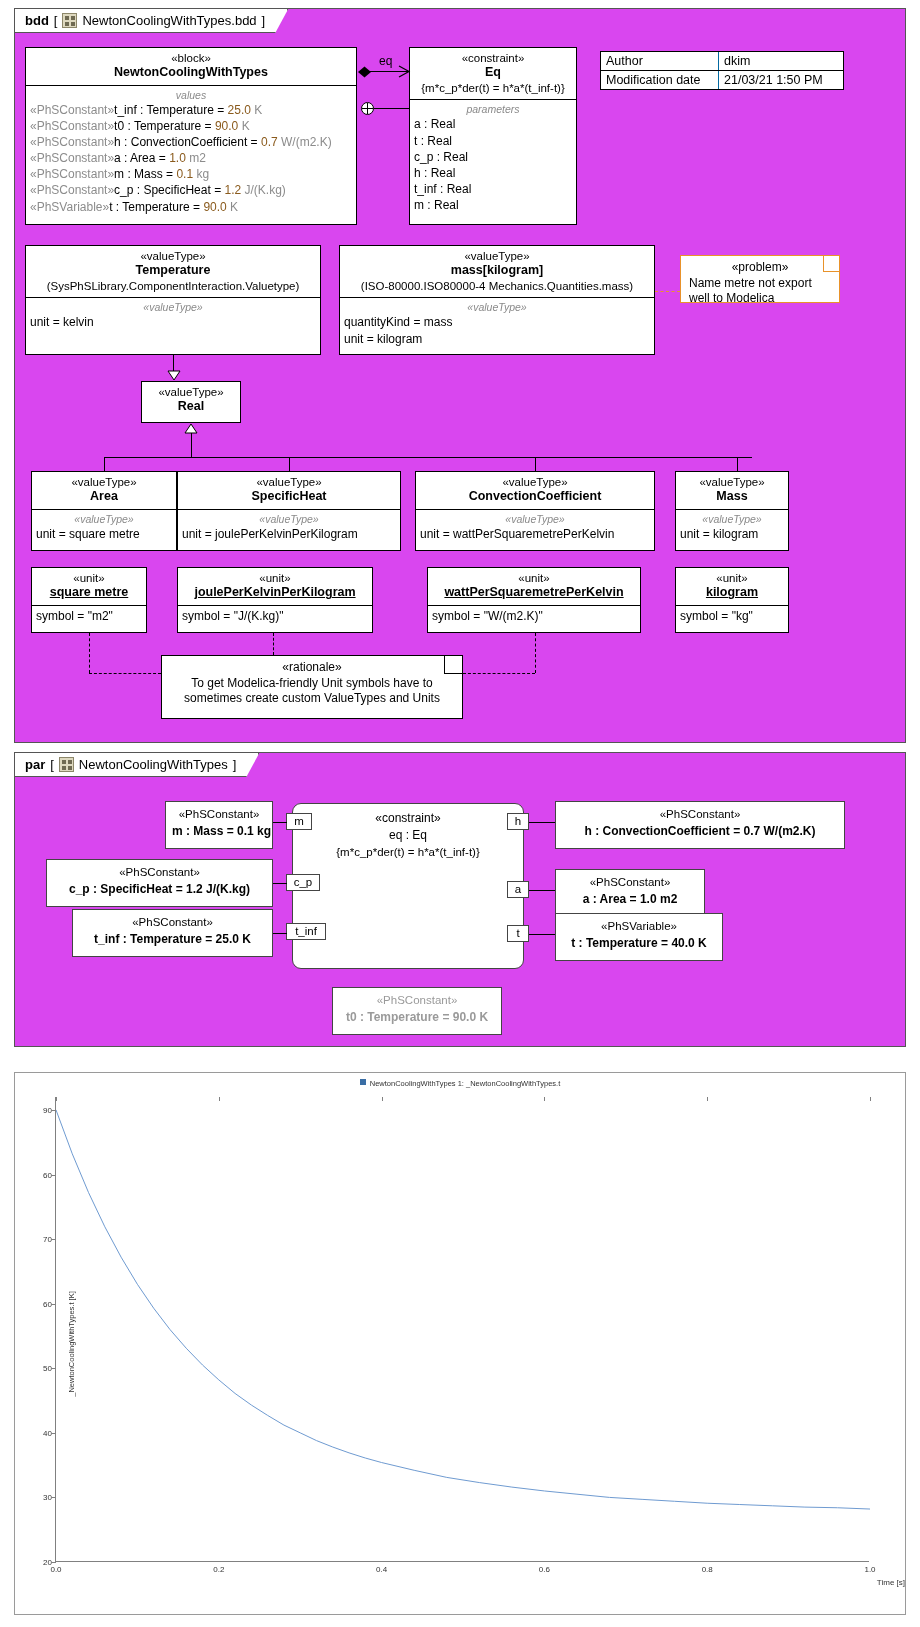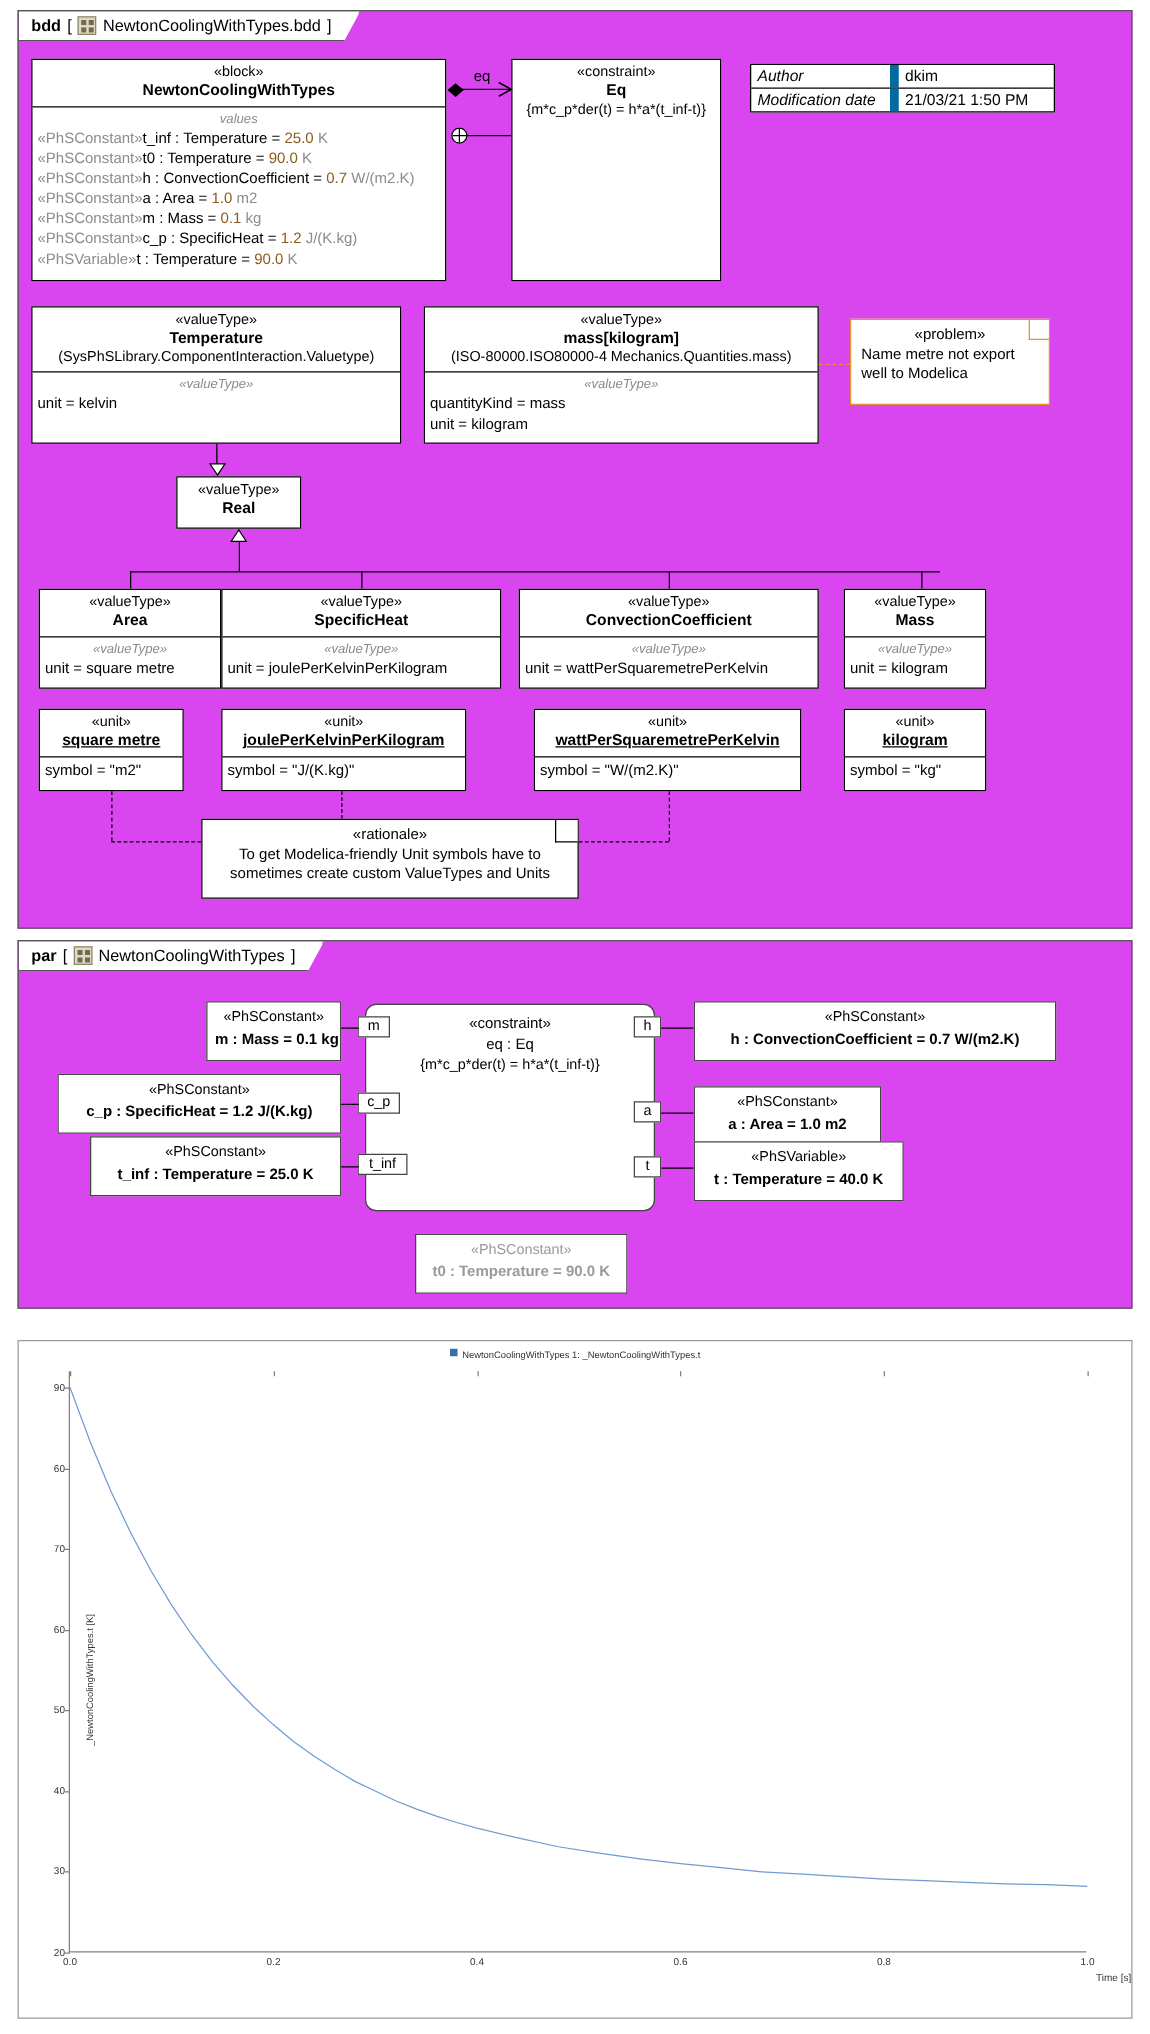--- a/index.html
+++ b/index.html
@@ -55,7 +55,7 @@
   .tbl-row { display:flex; }
   .tbl-row + .tbl-row { border-top:1px solid #000; }
   .tbl-c { padding:2px 5px; font-size:12.5px; }
-  .tbl-c.k { width:118px; border-right:7px solid #0369a1;font-style:italic; }
+  .tbl-c.k { width:118px; border-right:1px solid #0369a1; }
   .tbl-c.v { width:124px; }
 
   

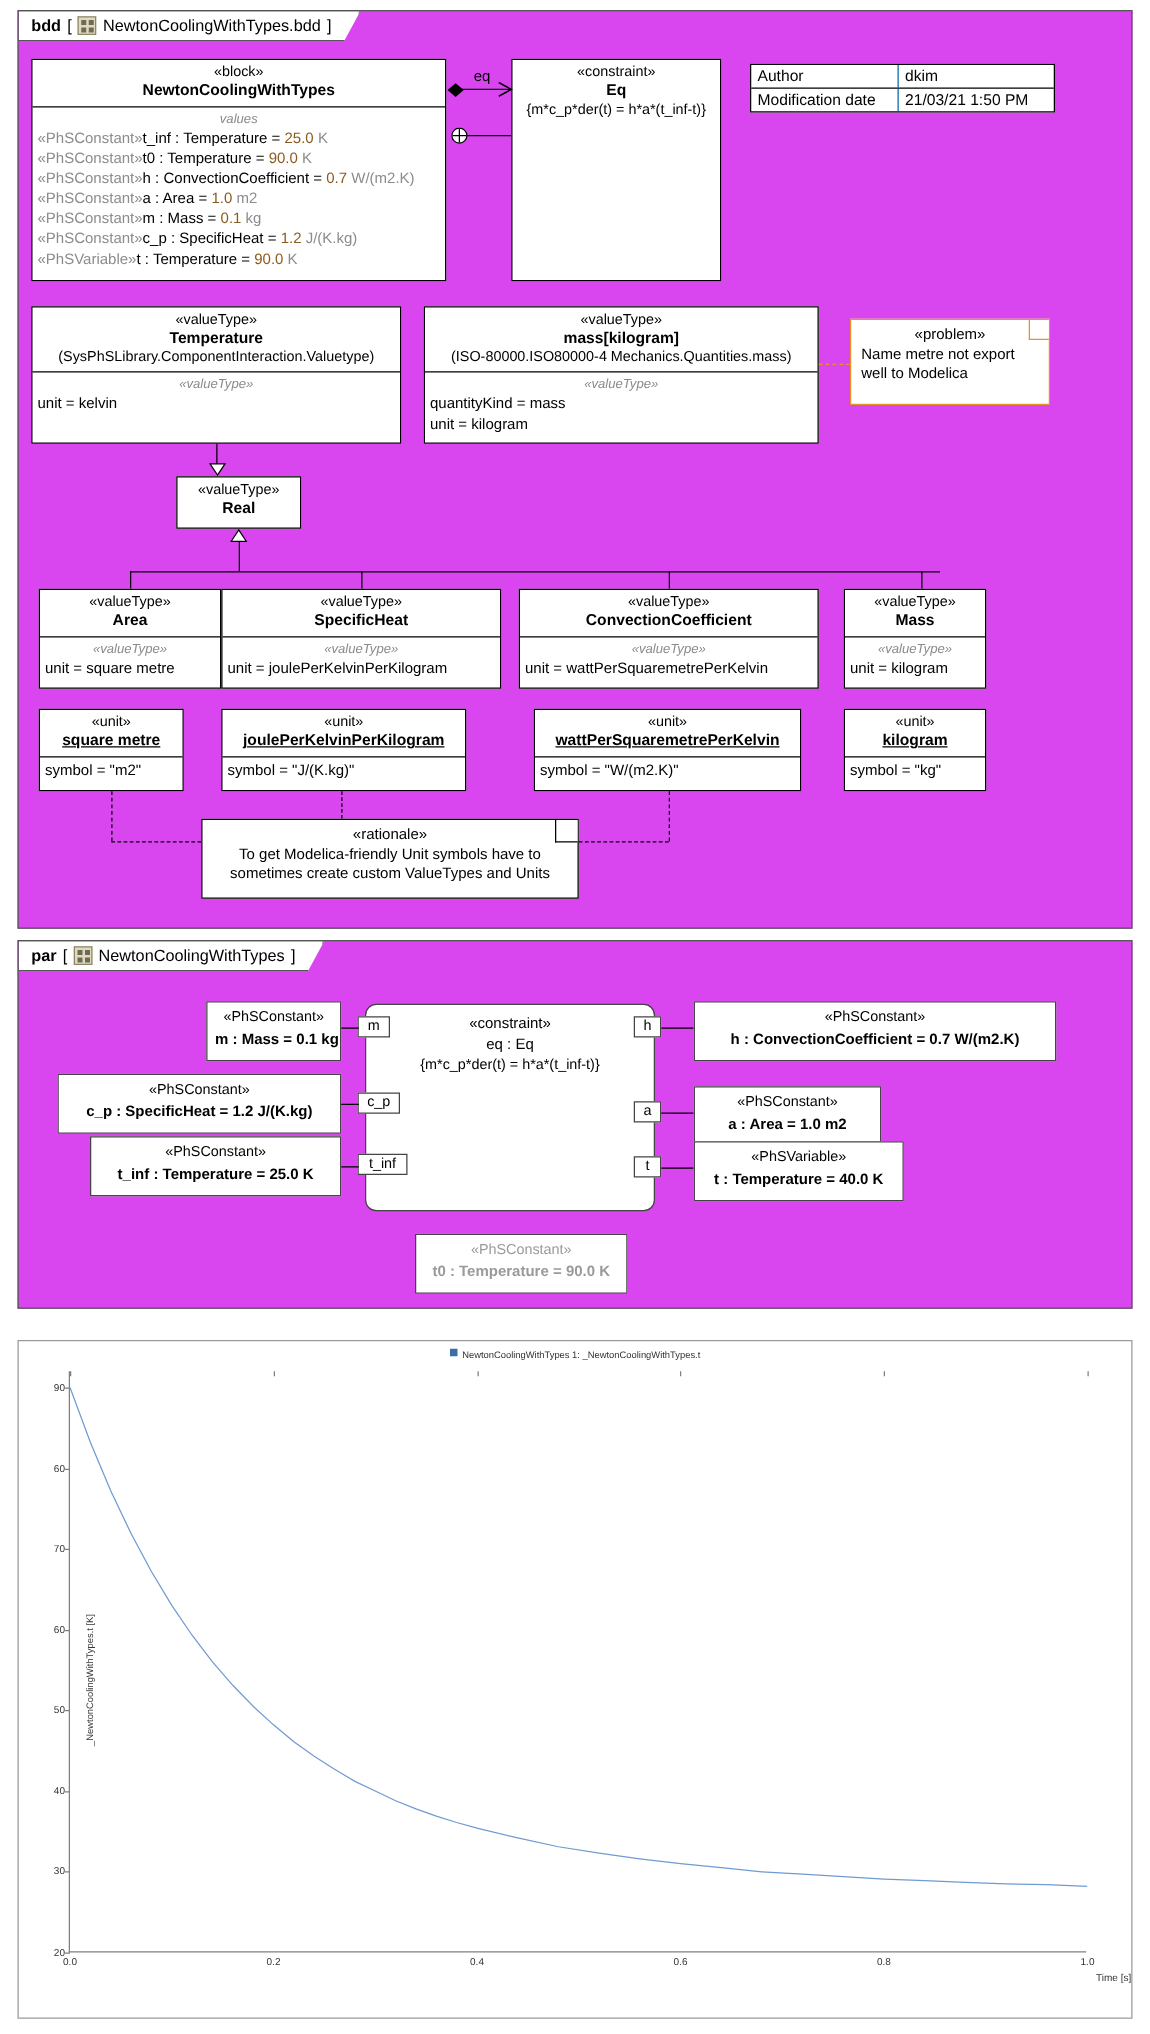--- a/index.html
+++ b/index.html
@@ -150,6 +150,17 @@
       <div class="stereo">«constraint»</div>
       <div class="cname">Eq</div>
       <div style="font-size:11.5px">{m*c_p*der(t) = h*a*(t_inf-t)}</div>
+    </div>
+    <div class="compart cls-sep">
+      <div class="compart-label">parameters</div>
+      <div id="constraint-params">
+          <div>a : Real</div>
+          <div>t : Real</div>
+          <div>c_p : Real</div>
+          <div>h : Real</div>
+          <div>t_inf : Real</div>
+          <div>m : Real</div>
+        </div>
     </div>
   </div>
 

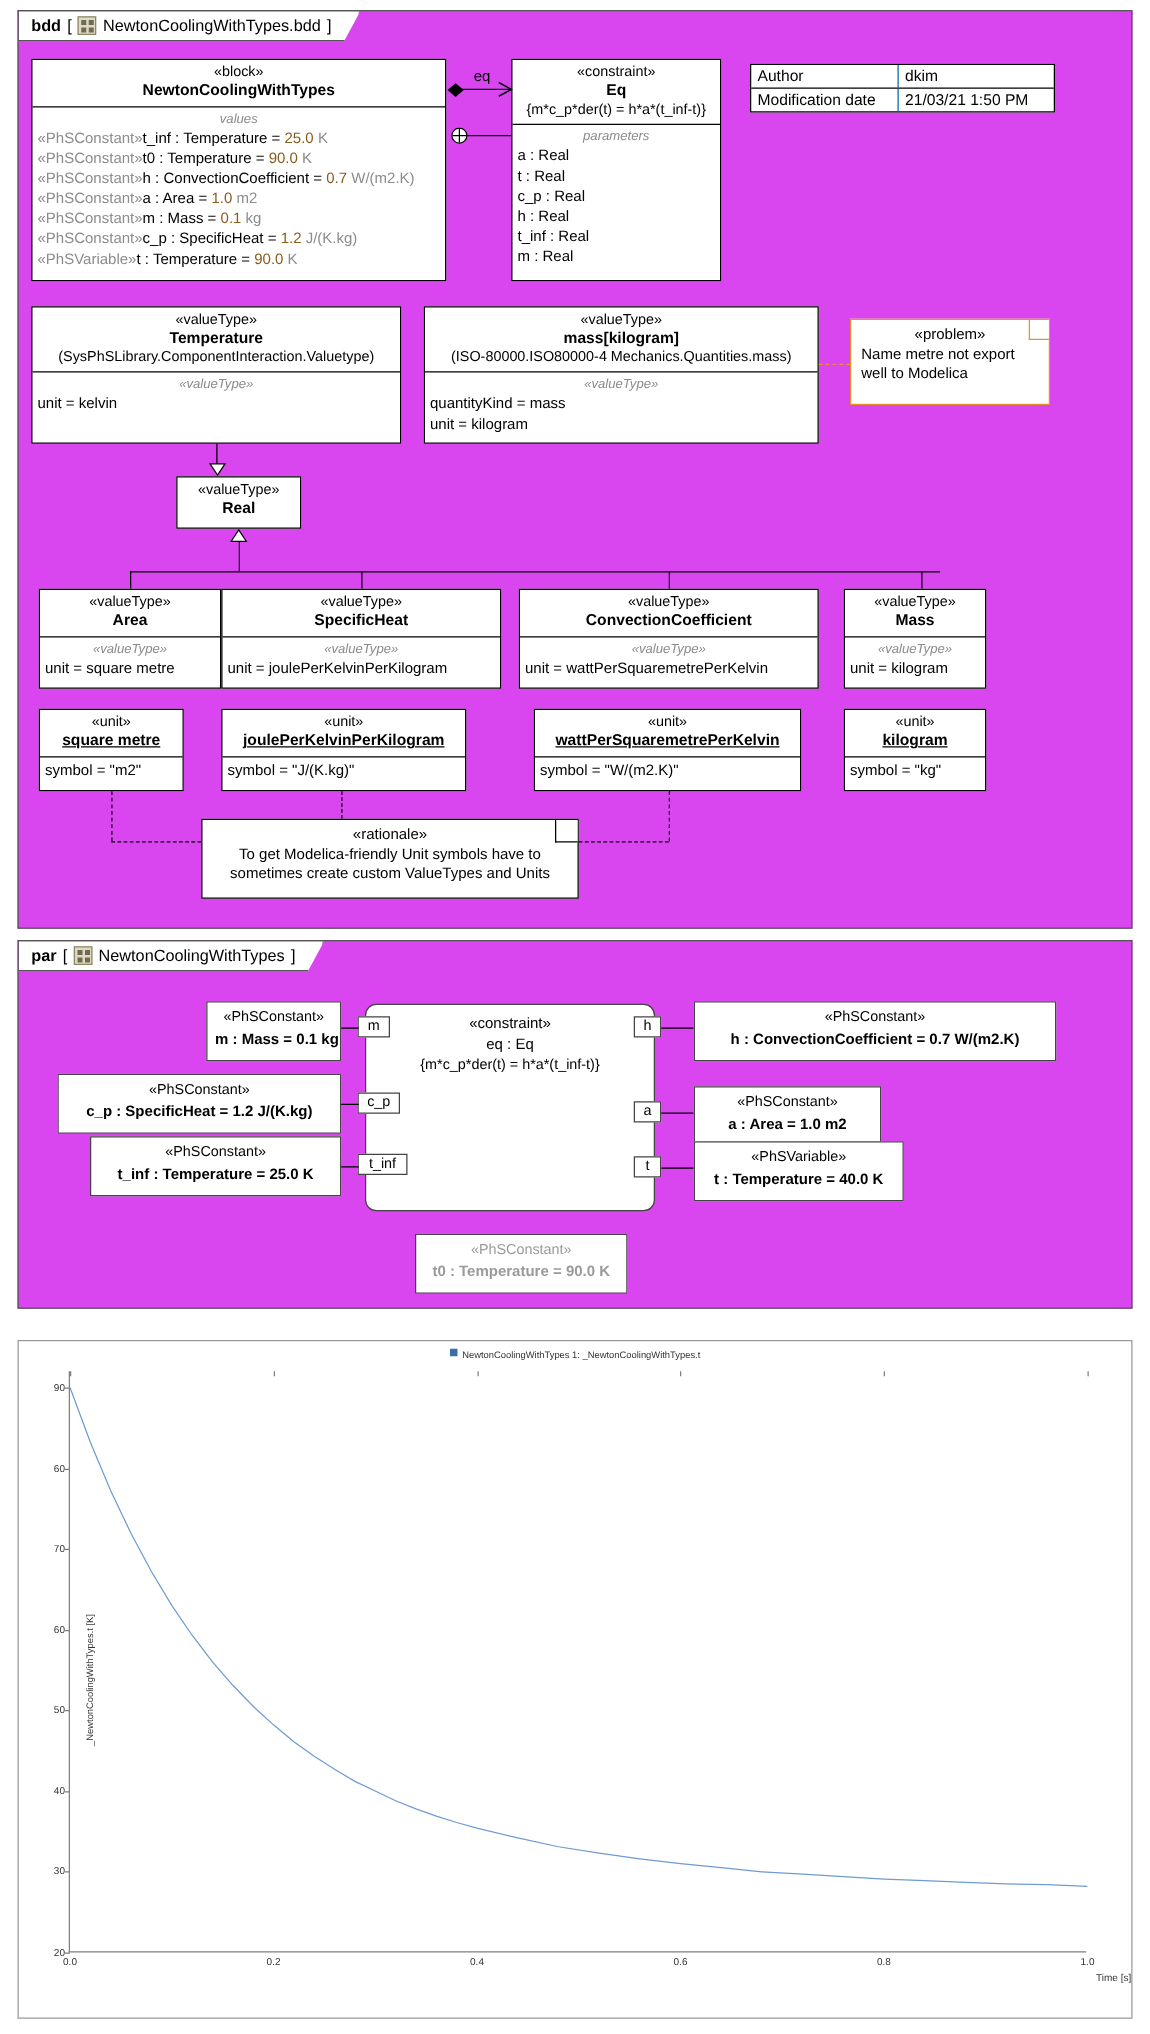--- a/index.html
+++ b/index.html
@@ -217,7 +217,7 @@
   </div>
 
   <div class="dash-o" style="left:640px; top:282px; width:25px;"></div>
-  <div class="note orange" style="left:665px; top:246px; width:160px; height:69px;">
+  <div class="note orange" style="left:665px; top:246px; width:160px; height:48px;">
     <div class="fold-o"></div>
     <div class="nstereo">«problem»</div>
     <div>Name metre not export</div>

